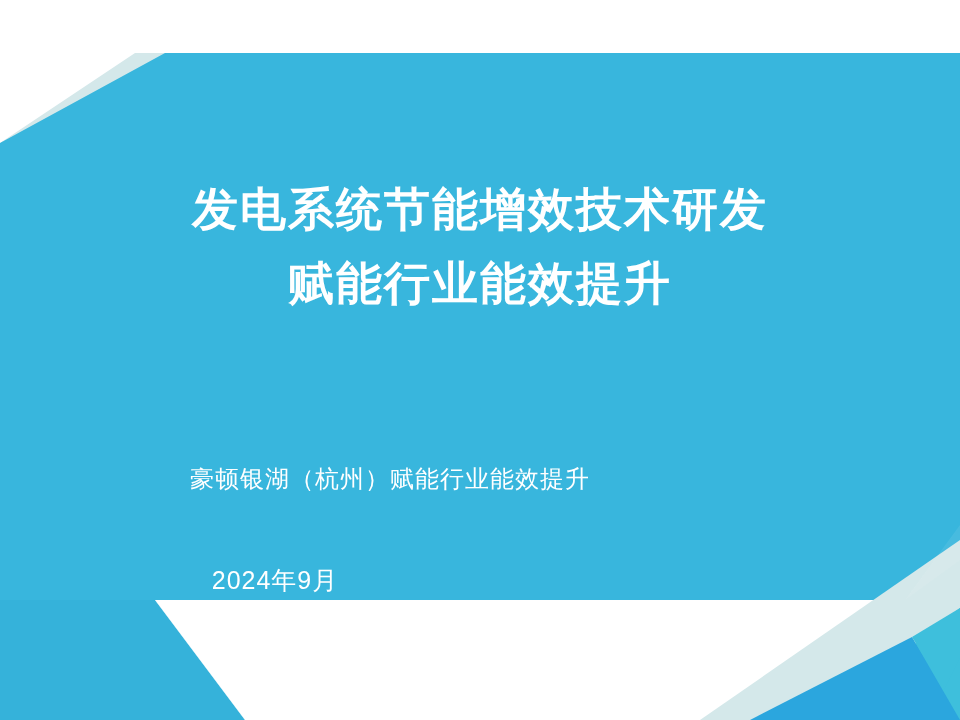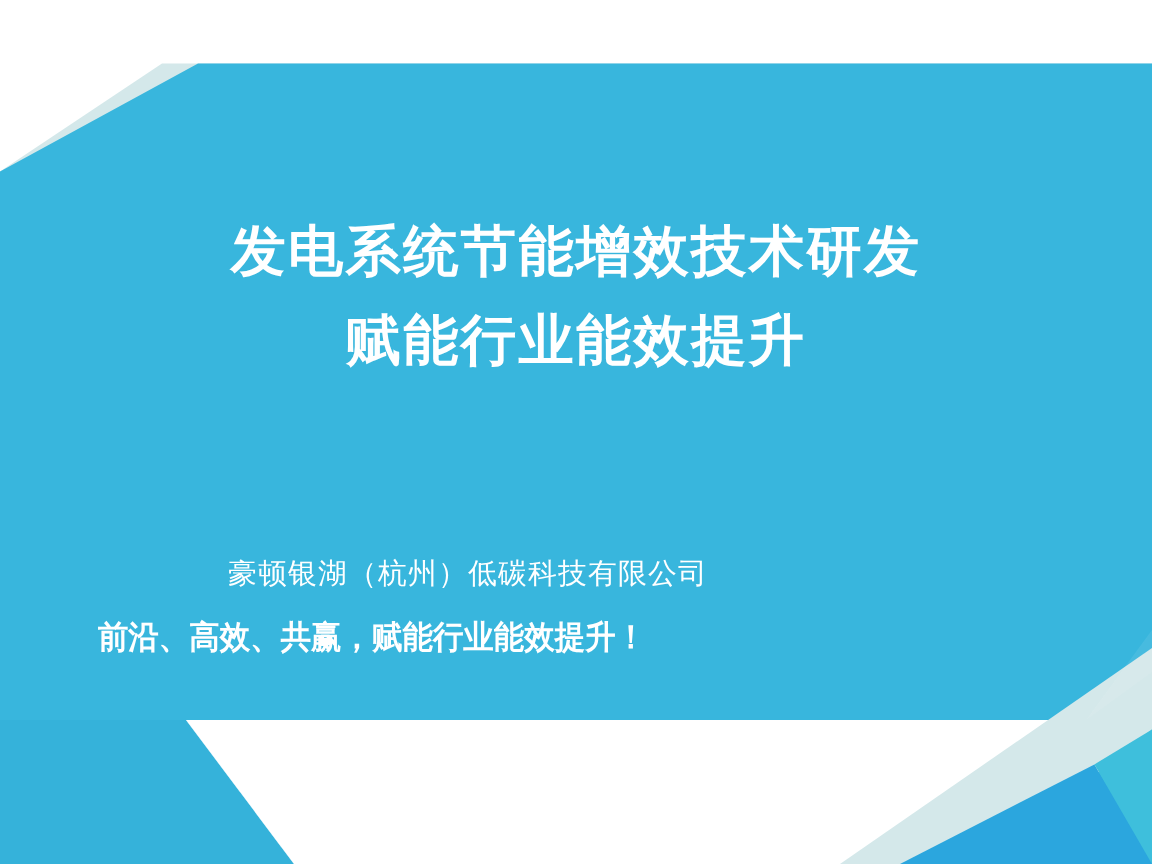--- a/index.html
+++ b/index.html
@@ -130,7 +130,7 @@
     </div>
 
     <div class="org-block">
-      <div class="org-name">豪顿银湖（杭州）低碳科技有限公司</div>
+      <div class="org-name">豪顿银湖（杭州）赋能行业能效提升</div>
     </div>
 
     <div class="slogan-block">

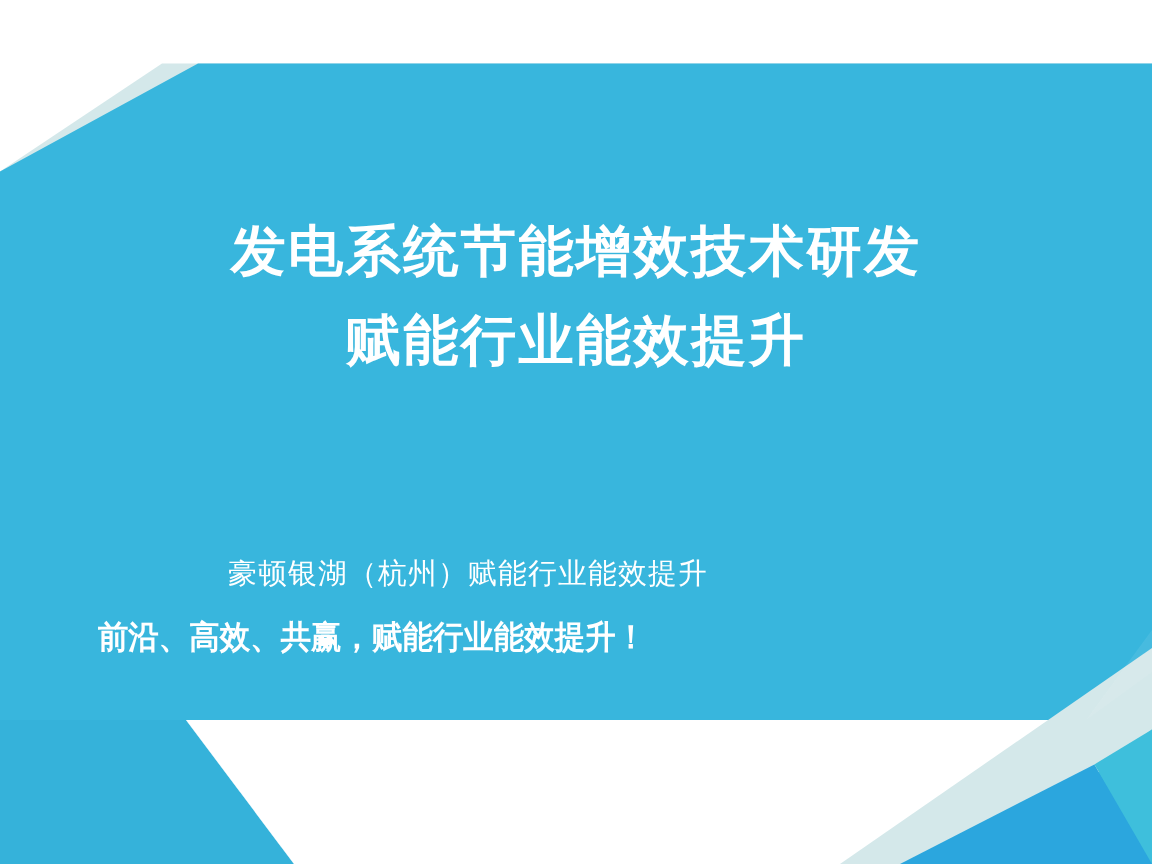--- a/index.html
+++ b/index.html
@@ -133,9 +133,6 @@
       <div class="org-name">豪顿银湖（杭州）赋能行业能效提升</div>
     </div>
 
-    <div class="slogan-block">
-      <div class="slogan">前沿、高效、共赢，赋能行业能效提升！</div>
-    </div>
 
 
   </div>

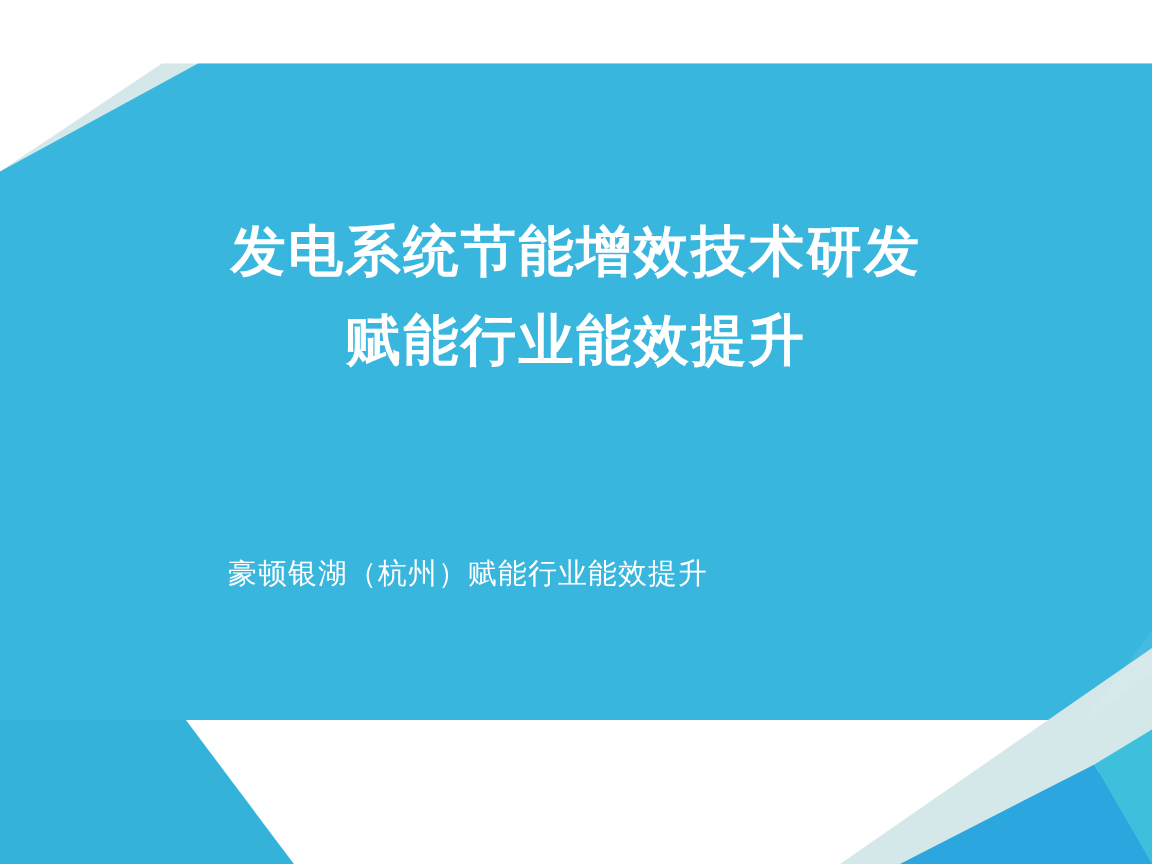--- a/index.html
+++ b/index.html
@@ -134,6 +134,9 @@
     </div>
 
 
+    <div class="date-block">
+      <div class="date-text">2024年9月</div>
+    </div>
 
   </div>
 </div>

